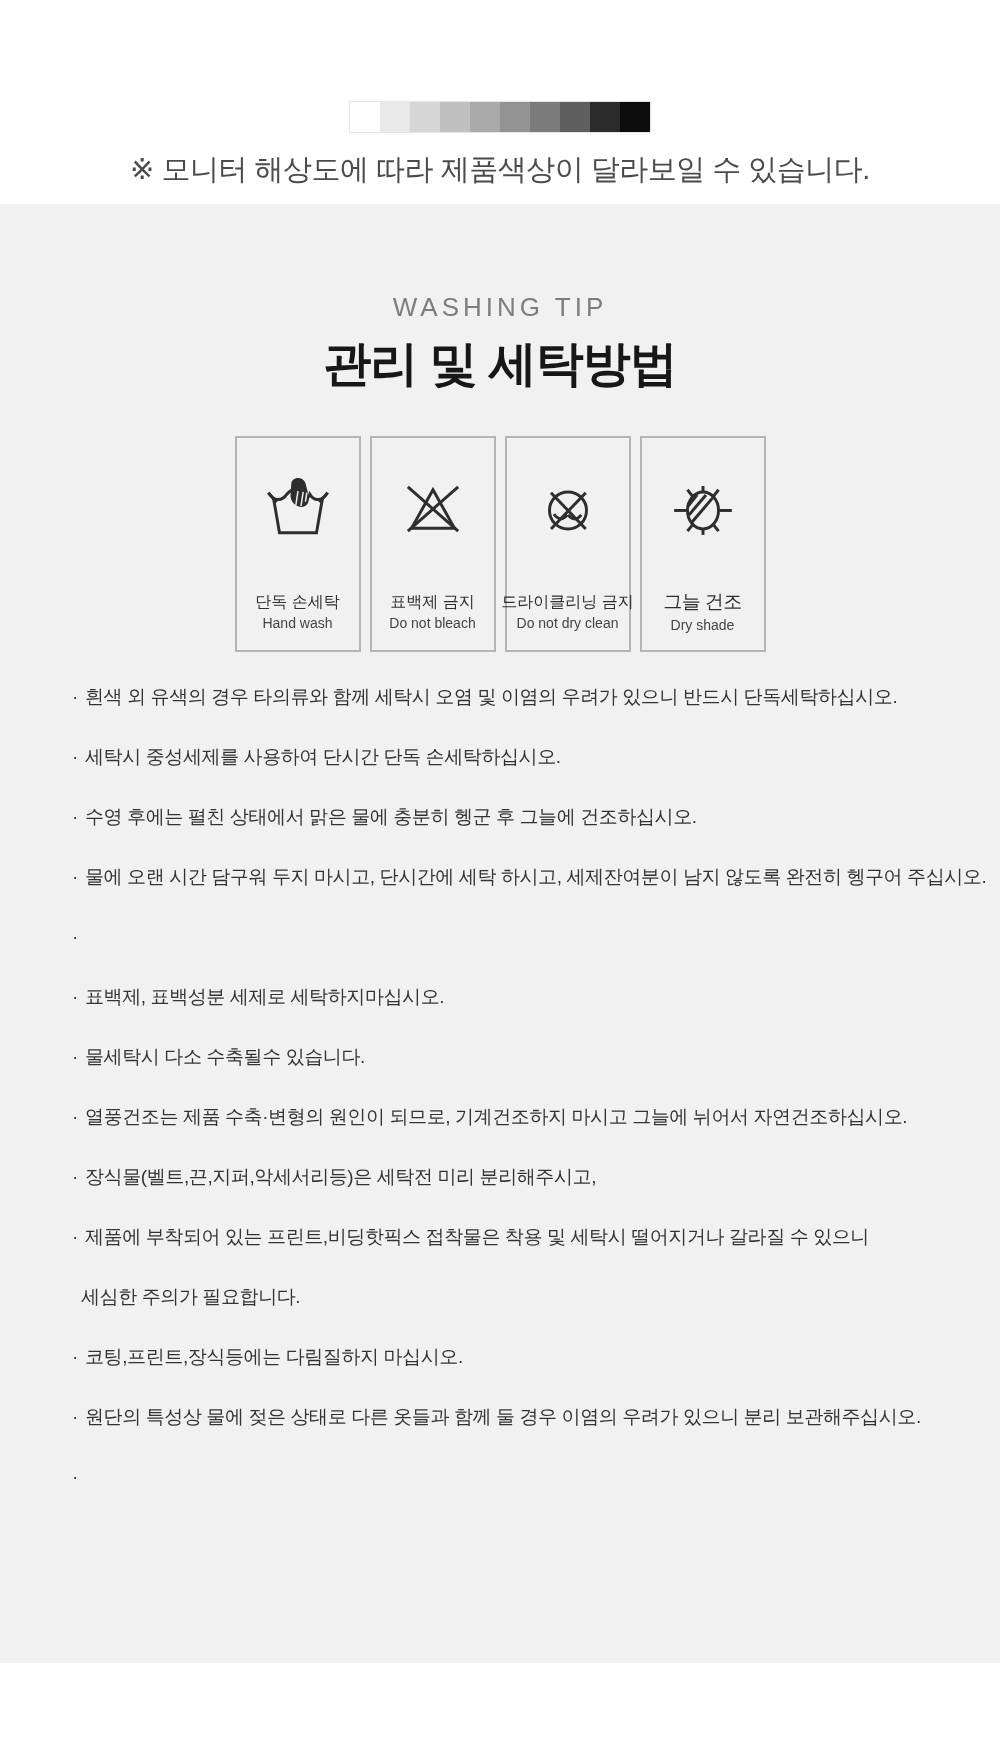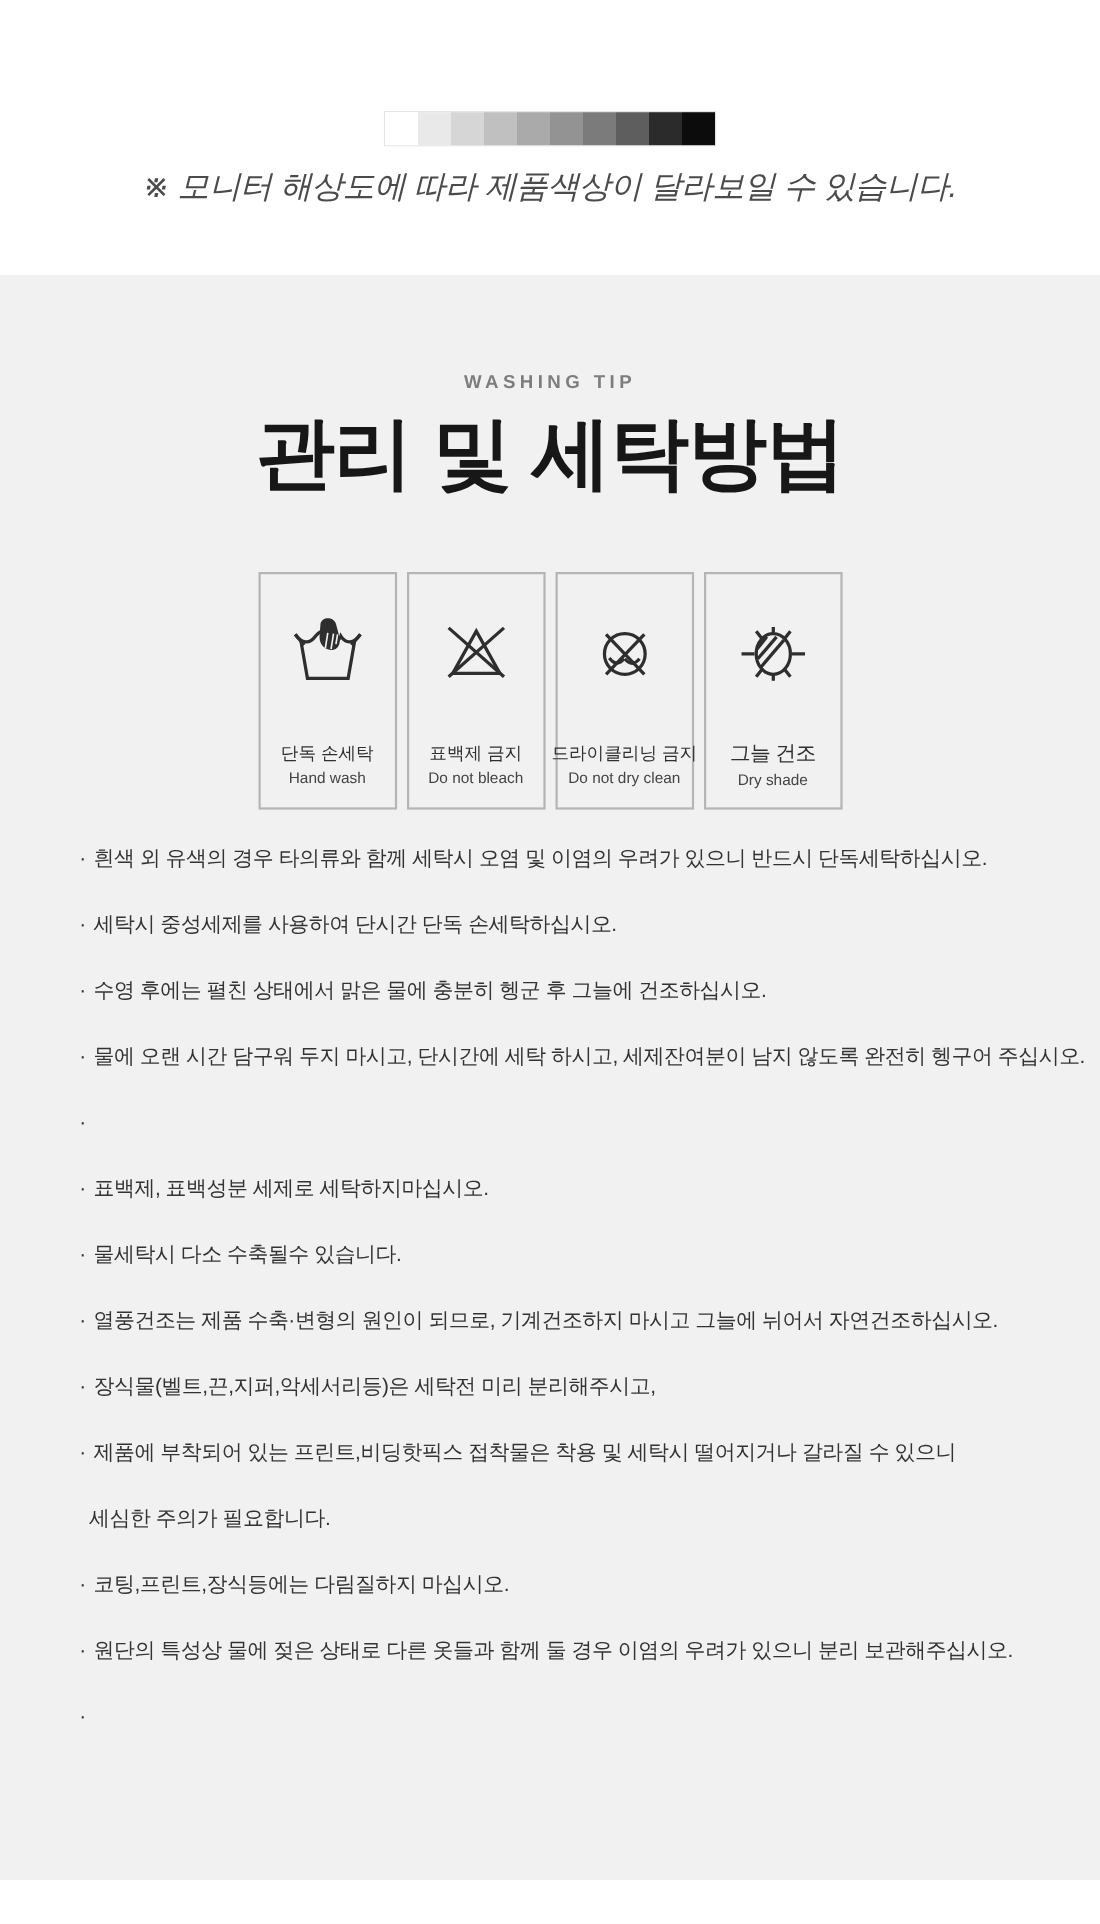--- a/index.html
+++ b/index.html
@@ -11,7 +11,7 @@
     -webkit-font-smoothing:antialiased;
   }
   
-  .top-section{height:250px;background:#ffffff;font-style:italic;}
+  .top-section{height:204px;background:#ffffff;}
   .grayscale-bar{
     width:300px;height:30px;
     margin:0 auto;position:relative;top:101px;

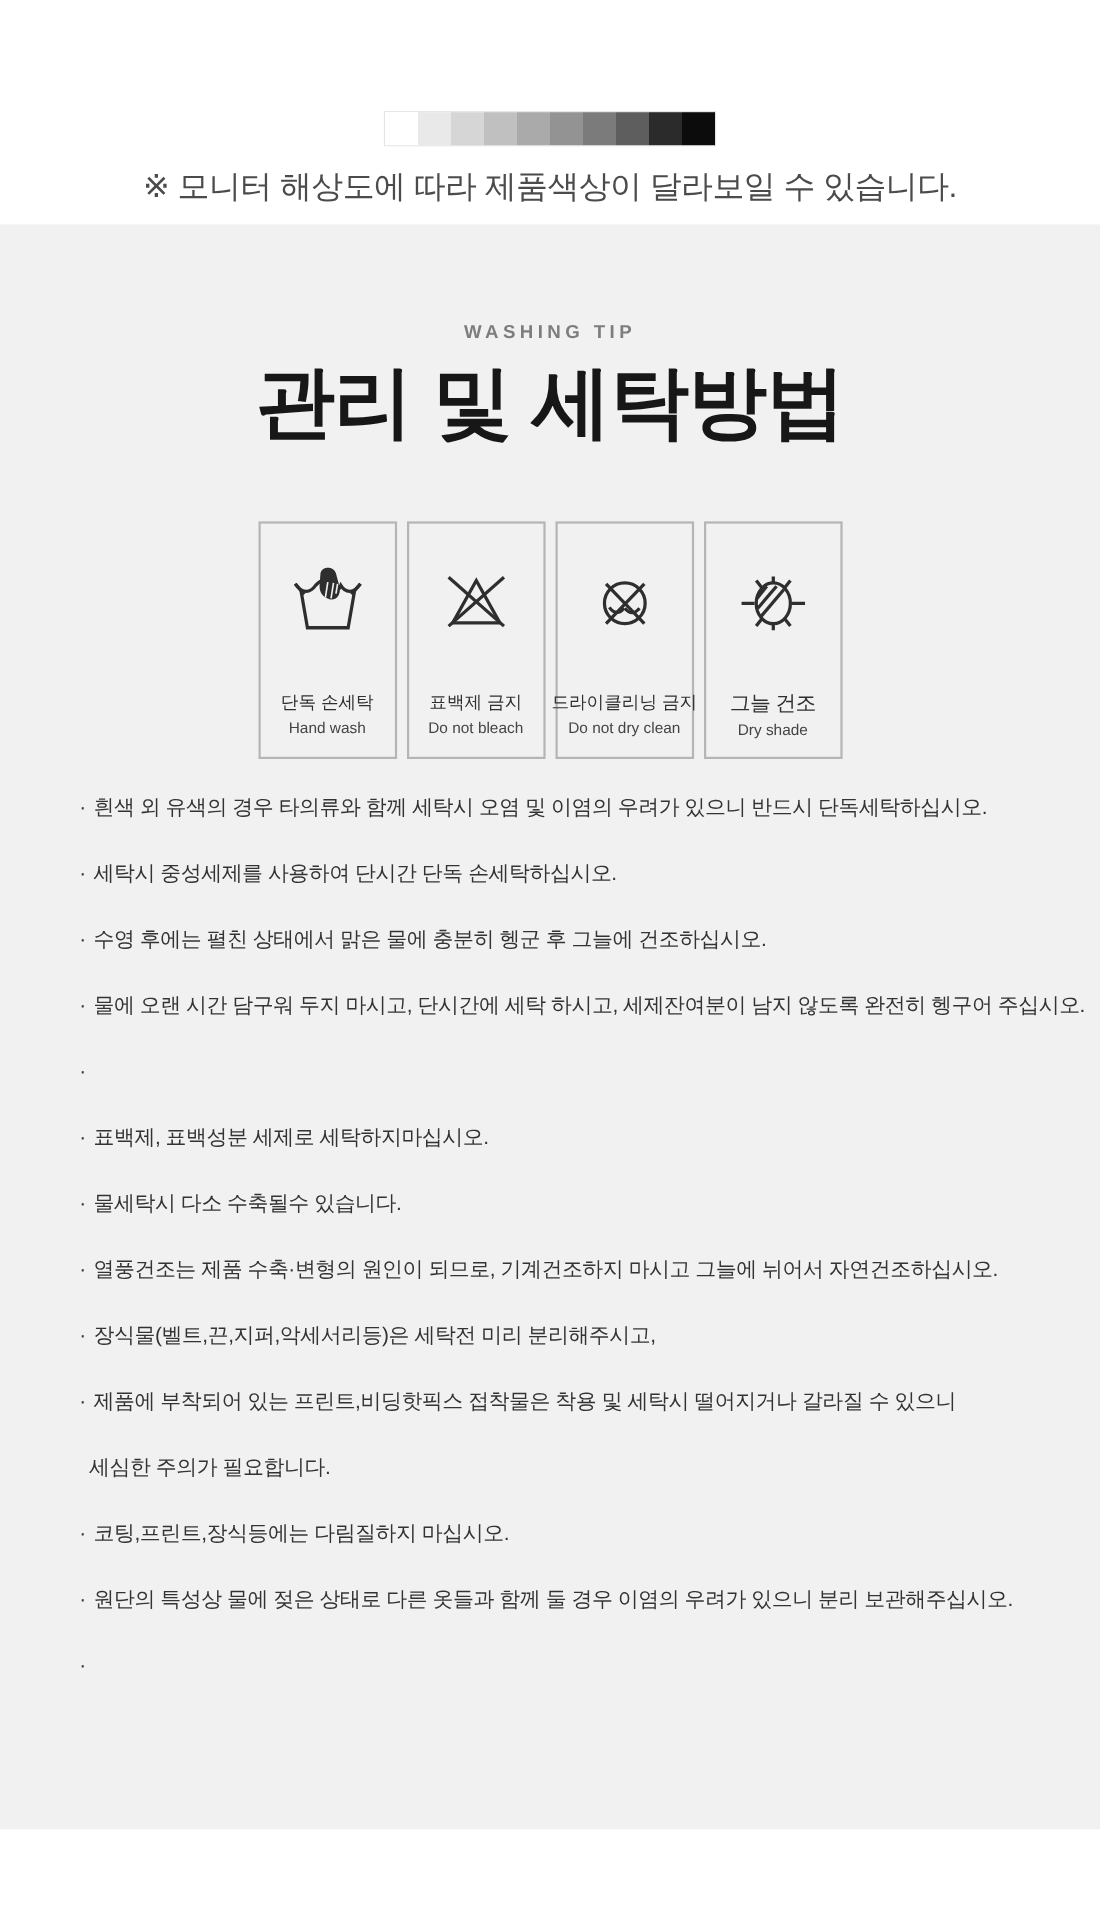--- a/index.html
+++ b/index.html
@@ -33,9 +33,9 @@
   }
   .eyebrow{
     text-align:center;
-    font-size:17px;letter-spacing:4px;
+    font-size:26px;letter-spacing:4px;
     color:#7d7d7d;
-    font-weight:700;
+    font-weight:400;
   }
   .title{
     margin:14px 0 0 0;

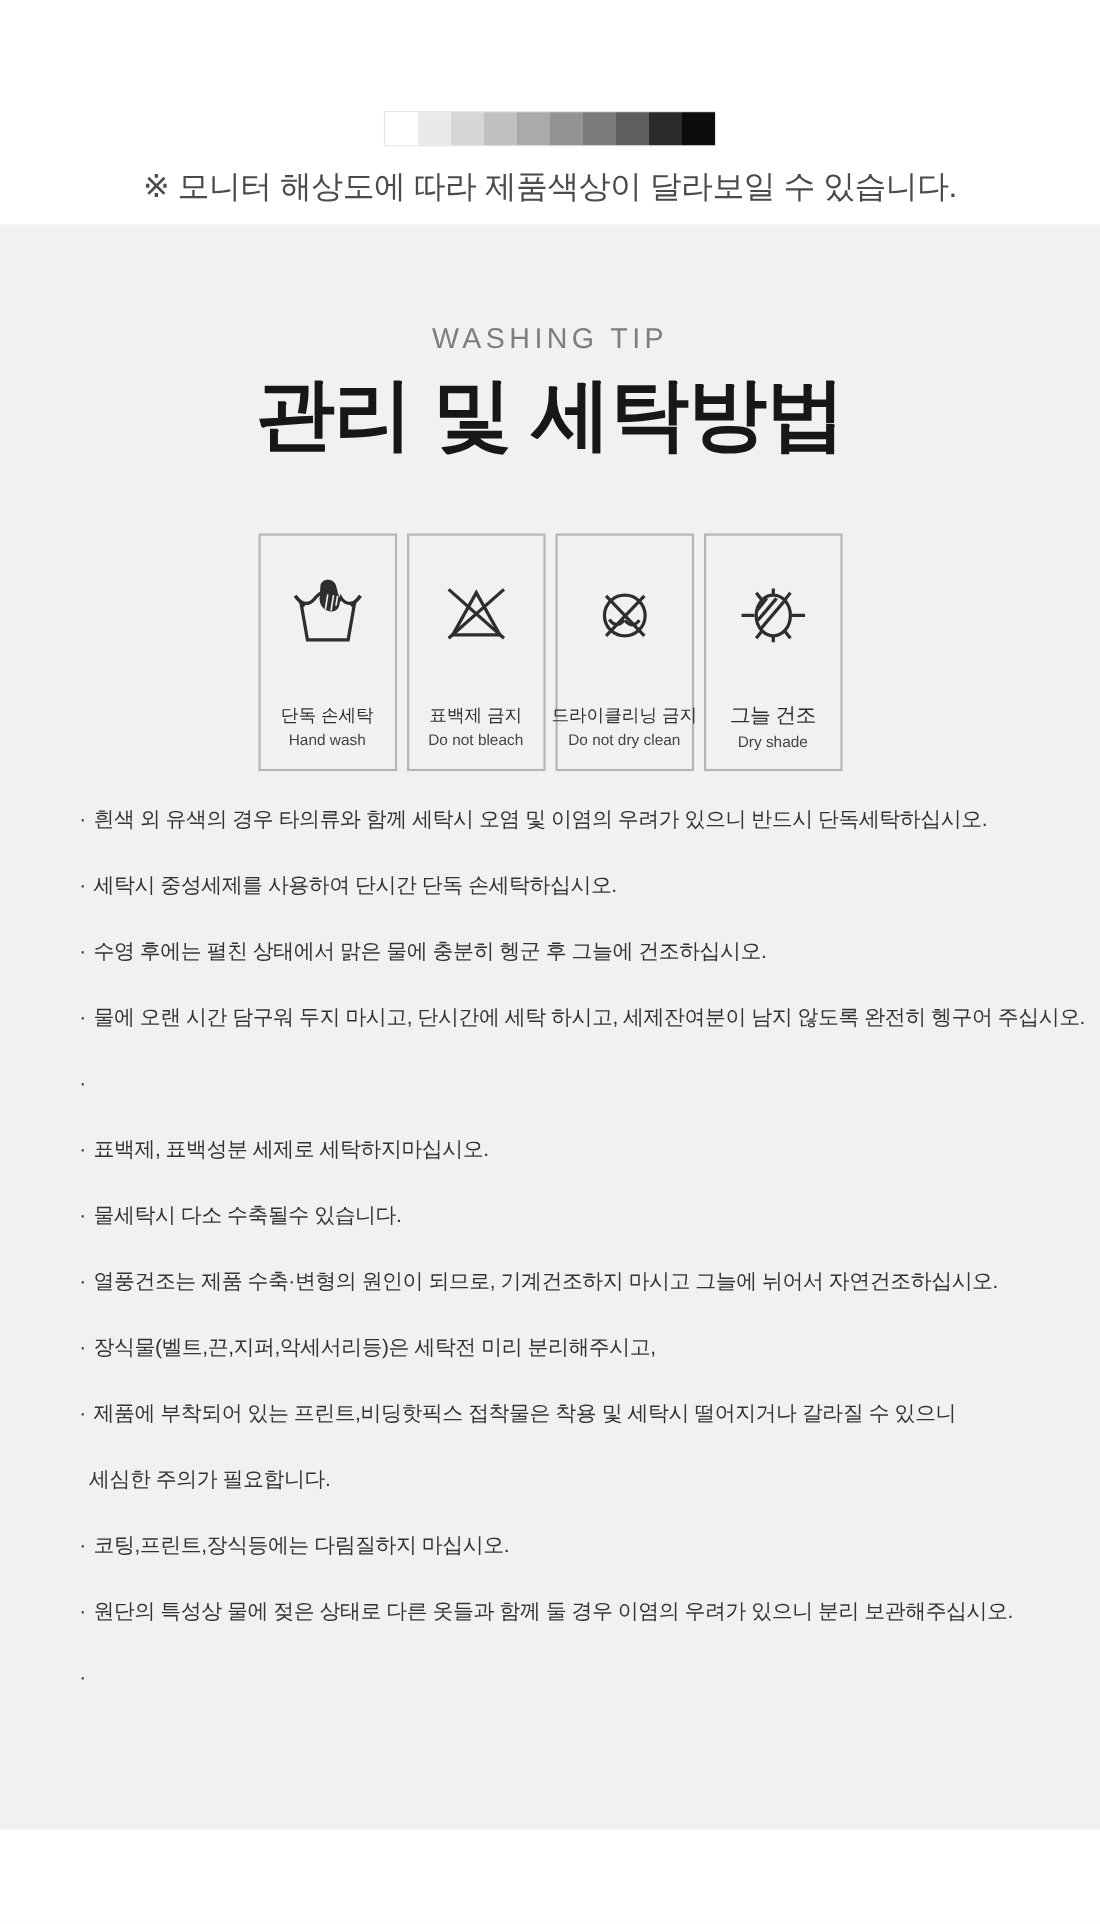--- a/index.html
+++ b/index.html
@@ -40,7 +40,7 @@
   .title{
     margin:14px 0 0 0;
     text-align:center;
-    font-size:72px;line-height:1.12;
+    font-size:48px;line-height:1.12;
     font-weight:700;letter-spacing:-1px;
     color:#171717;
   }

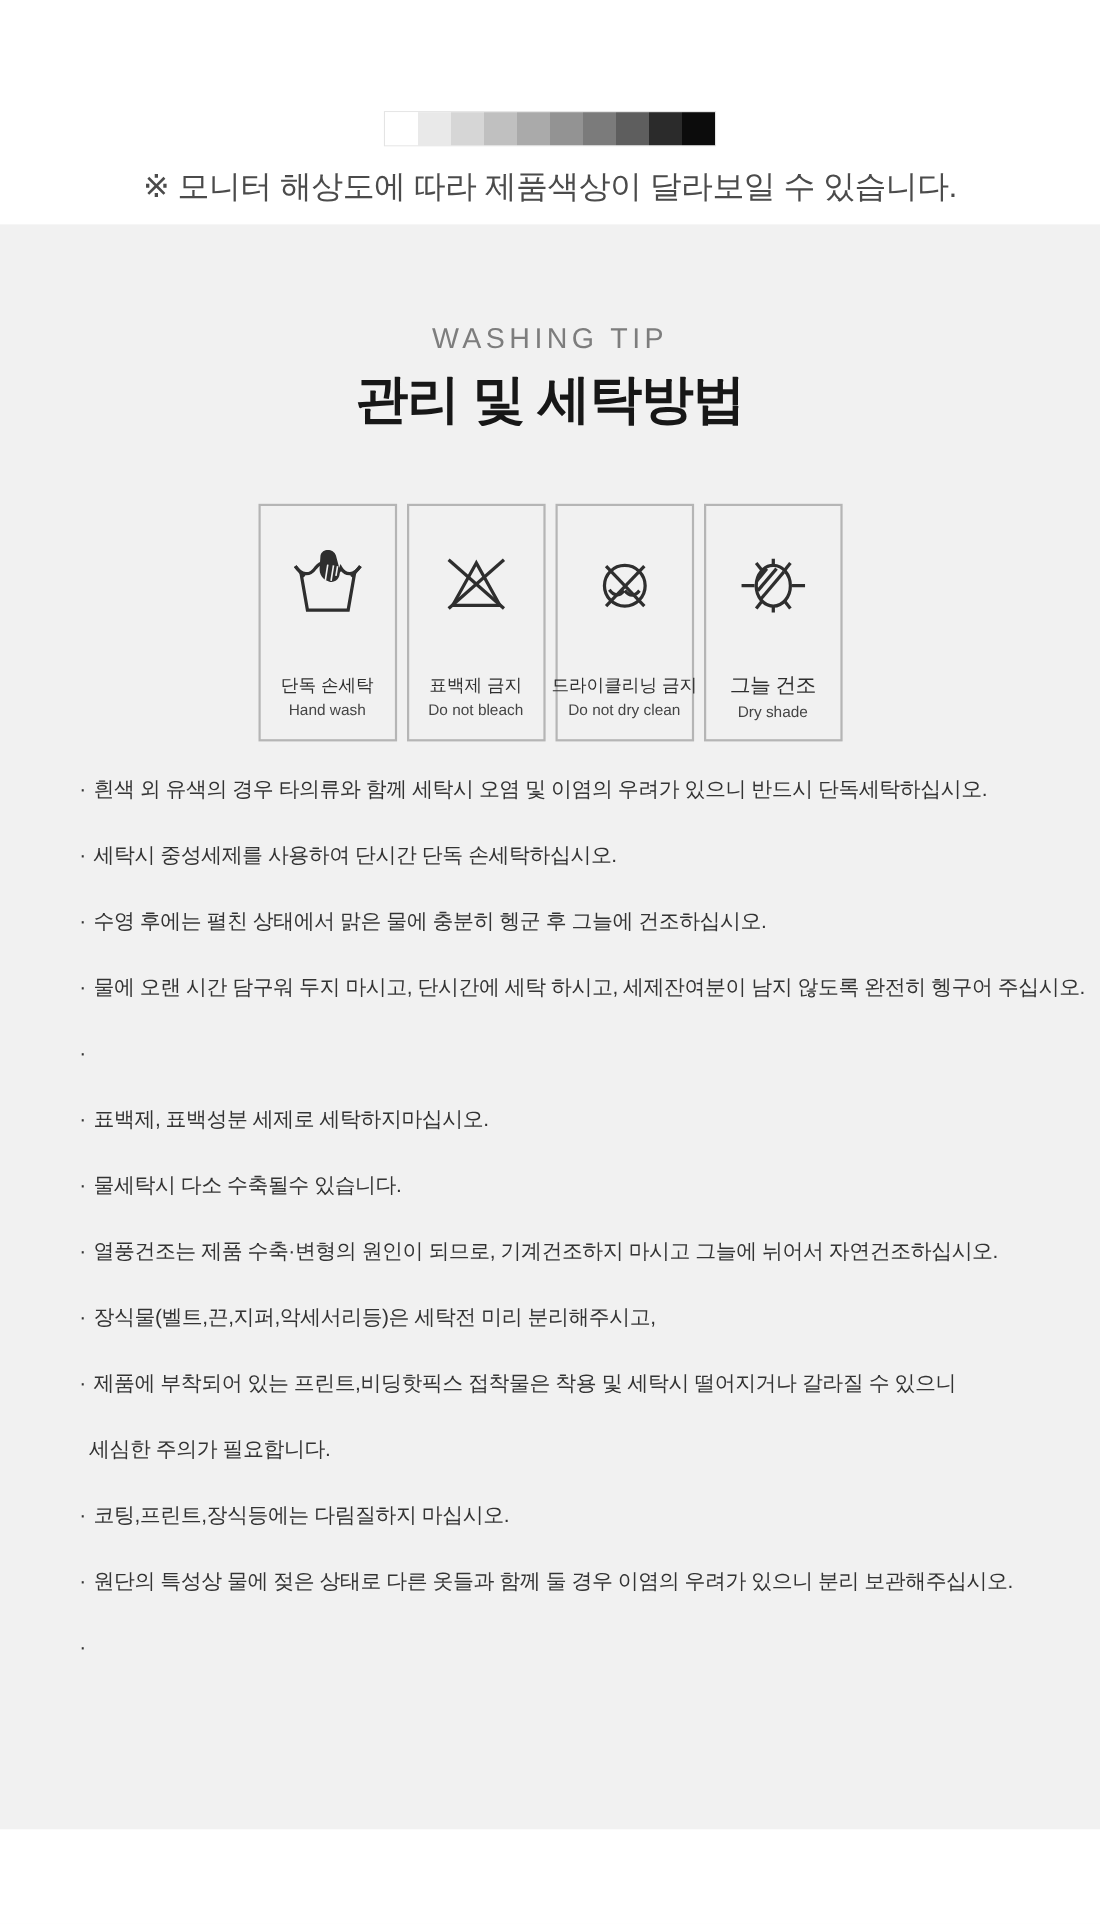--- a/index.html
+++ b/index.html
@@ -46,7 +46,7 @@
   }
   
   .symbols-row{
-    margin-top:67px;
+    margin-top:45px;
     display:flex;justify-content:center;gap:9px;
   }
   .symbol-card{

